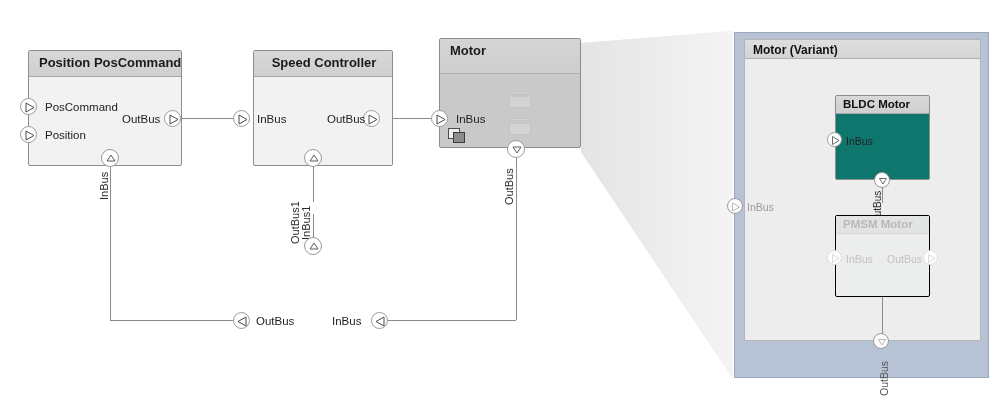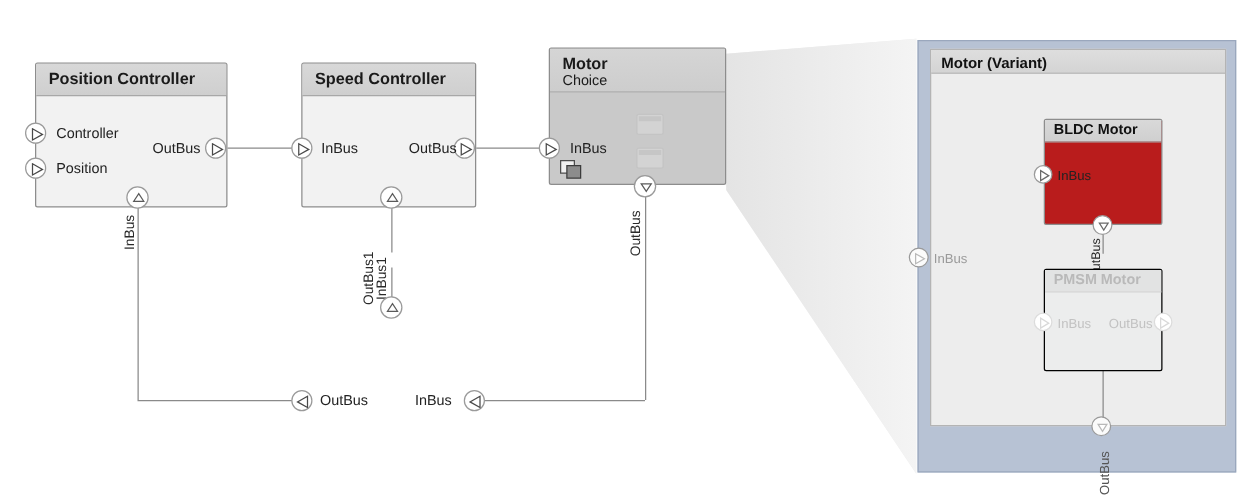--- a/index.html
+++ b/index.html
@@ -220,7 +220,7 @@
 
   <div class="blk" style="left:28px; top:50px; width:154px; height:116px;">
     <div class="blk-hdr" style="height:26px;">
-      <div class="blk-title">Position Controller</div>
+      <div class="blk-title">Position PosCommand</div>
     </div>
   </div>
 

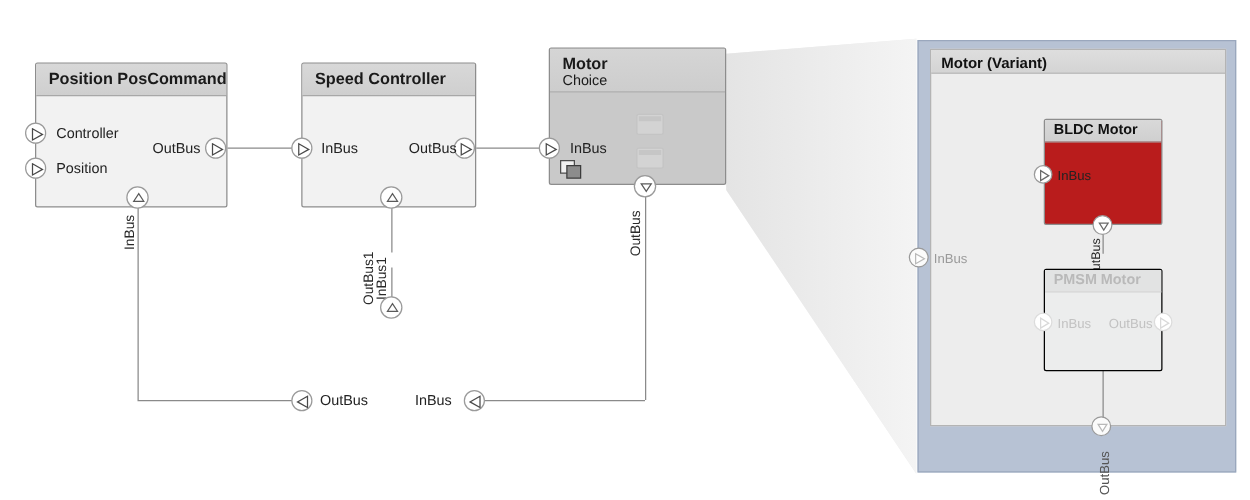--- a/index.html
+++ b/index.html
@@ -252,7 +252,7 @@
   </div>
   <div class="vlabel" style="left:99px; top:200px;">InBus</div>
 
-  <div class="blk" style="left:241px; top:50px; width:140px; height:116px;">
+  <div class="blk" style="left:253px; top:50px; width:140px; height:116px;text-align:center;">
     <div class="blk-hdr" style="height:26px;">
       <div class="blk-title">Speed Controller</div>
     </div>

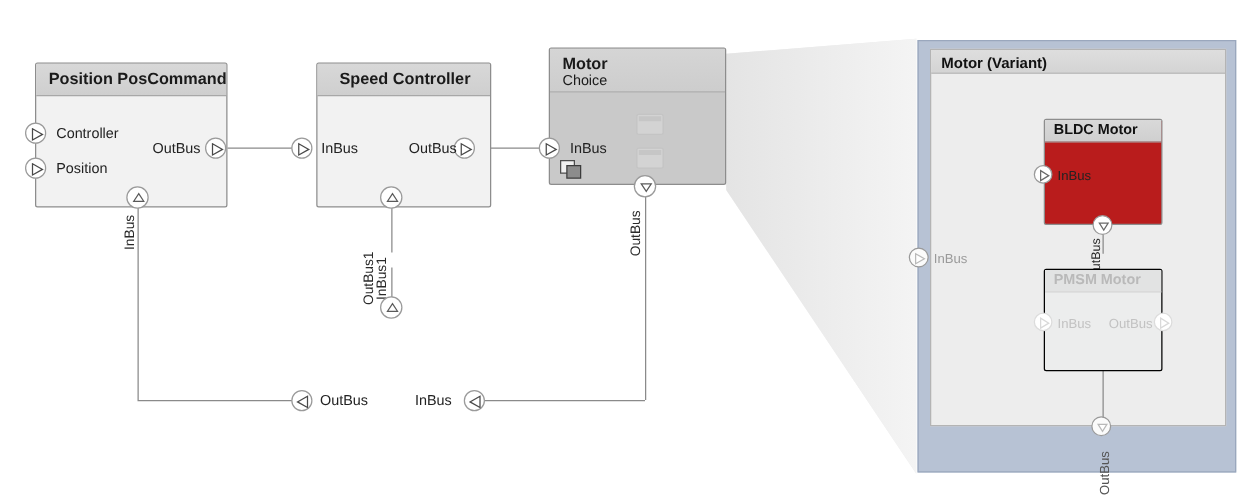--- a/index.html
+++ b/index.html
@@ -282,7 +282,6 @@
   <div class="blk motor-blk" style="left:439px; top:38px; width:142px; height:110px;">
     <div class="blk-hdr" style="height:35px;">
       <div class="blk-title">Motor</div>
-      <div class="blk-sub">Choice</div>
     </div>
     <div class="mini-blk" style="left:69px; top:52px;"></div>
     <div class="mini-blk" style="left:69px; top:79px;"></div>

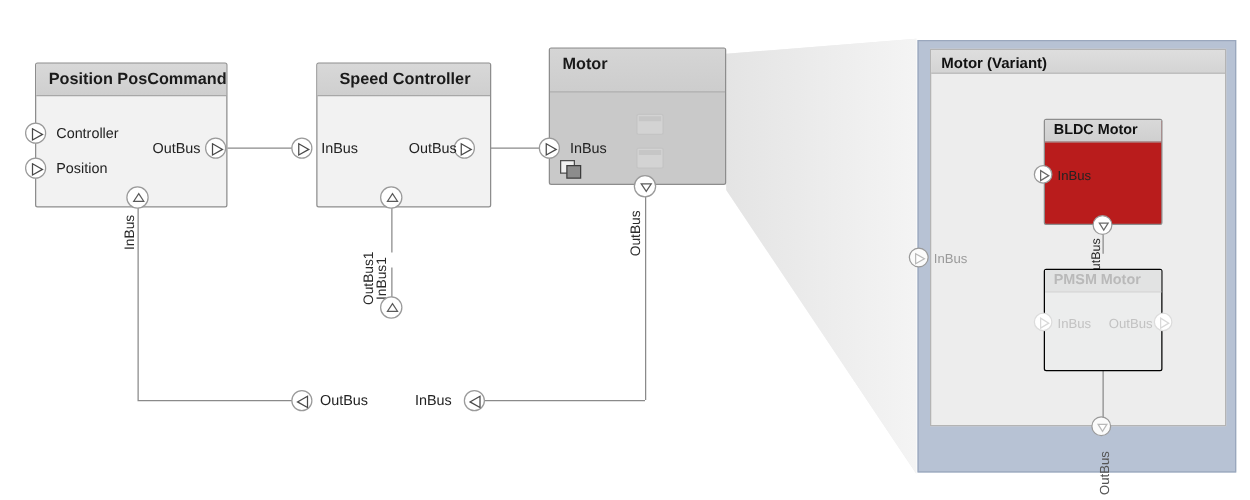--- a/index.html
+++ b/index.html
@@ -229,7 +229,7 @@
       <polygon points="5,4 13,8.5 5,13" fill="#ffffff" stroke="#4a4a4a" stroke-width="1"></polygon>
     </svg>
   </div>
-  <div class="plabel" style="left:45px; top:101px;">Controller</div>
+  <div class="plabel" style="left:45px; top:101px;">PosCommand</div>
 
   <div class="port" style="left:20px; top:126px;">
     <svg width="17" height="17" viewBox="0 0 17 17">

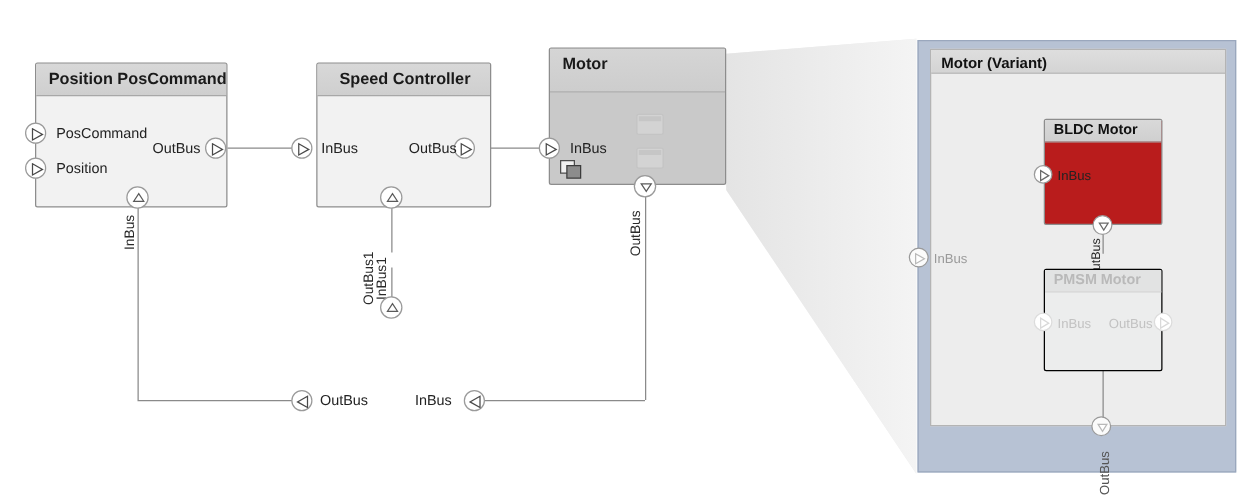--- a/index.html
+++ b/index.html
@@ -165,7 +165,7 @@
 
   .sub-blk {
     position: absolute;
-    background: #b91c1c;
+    background: #0f766e;
     border: 1px solid #8d8d8d;
     border-radius: 2px;
   }

